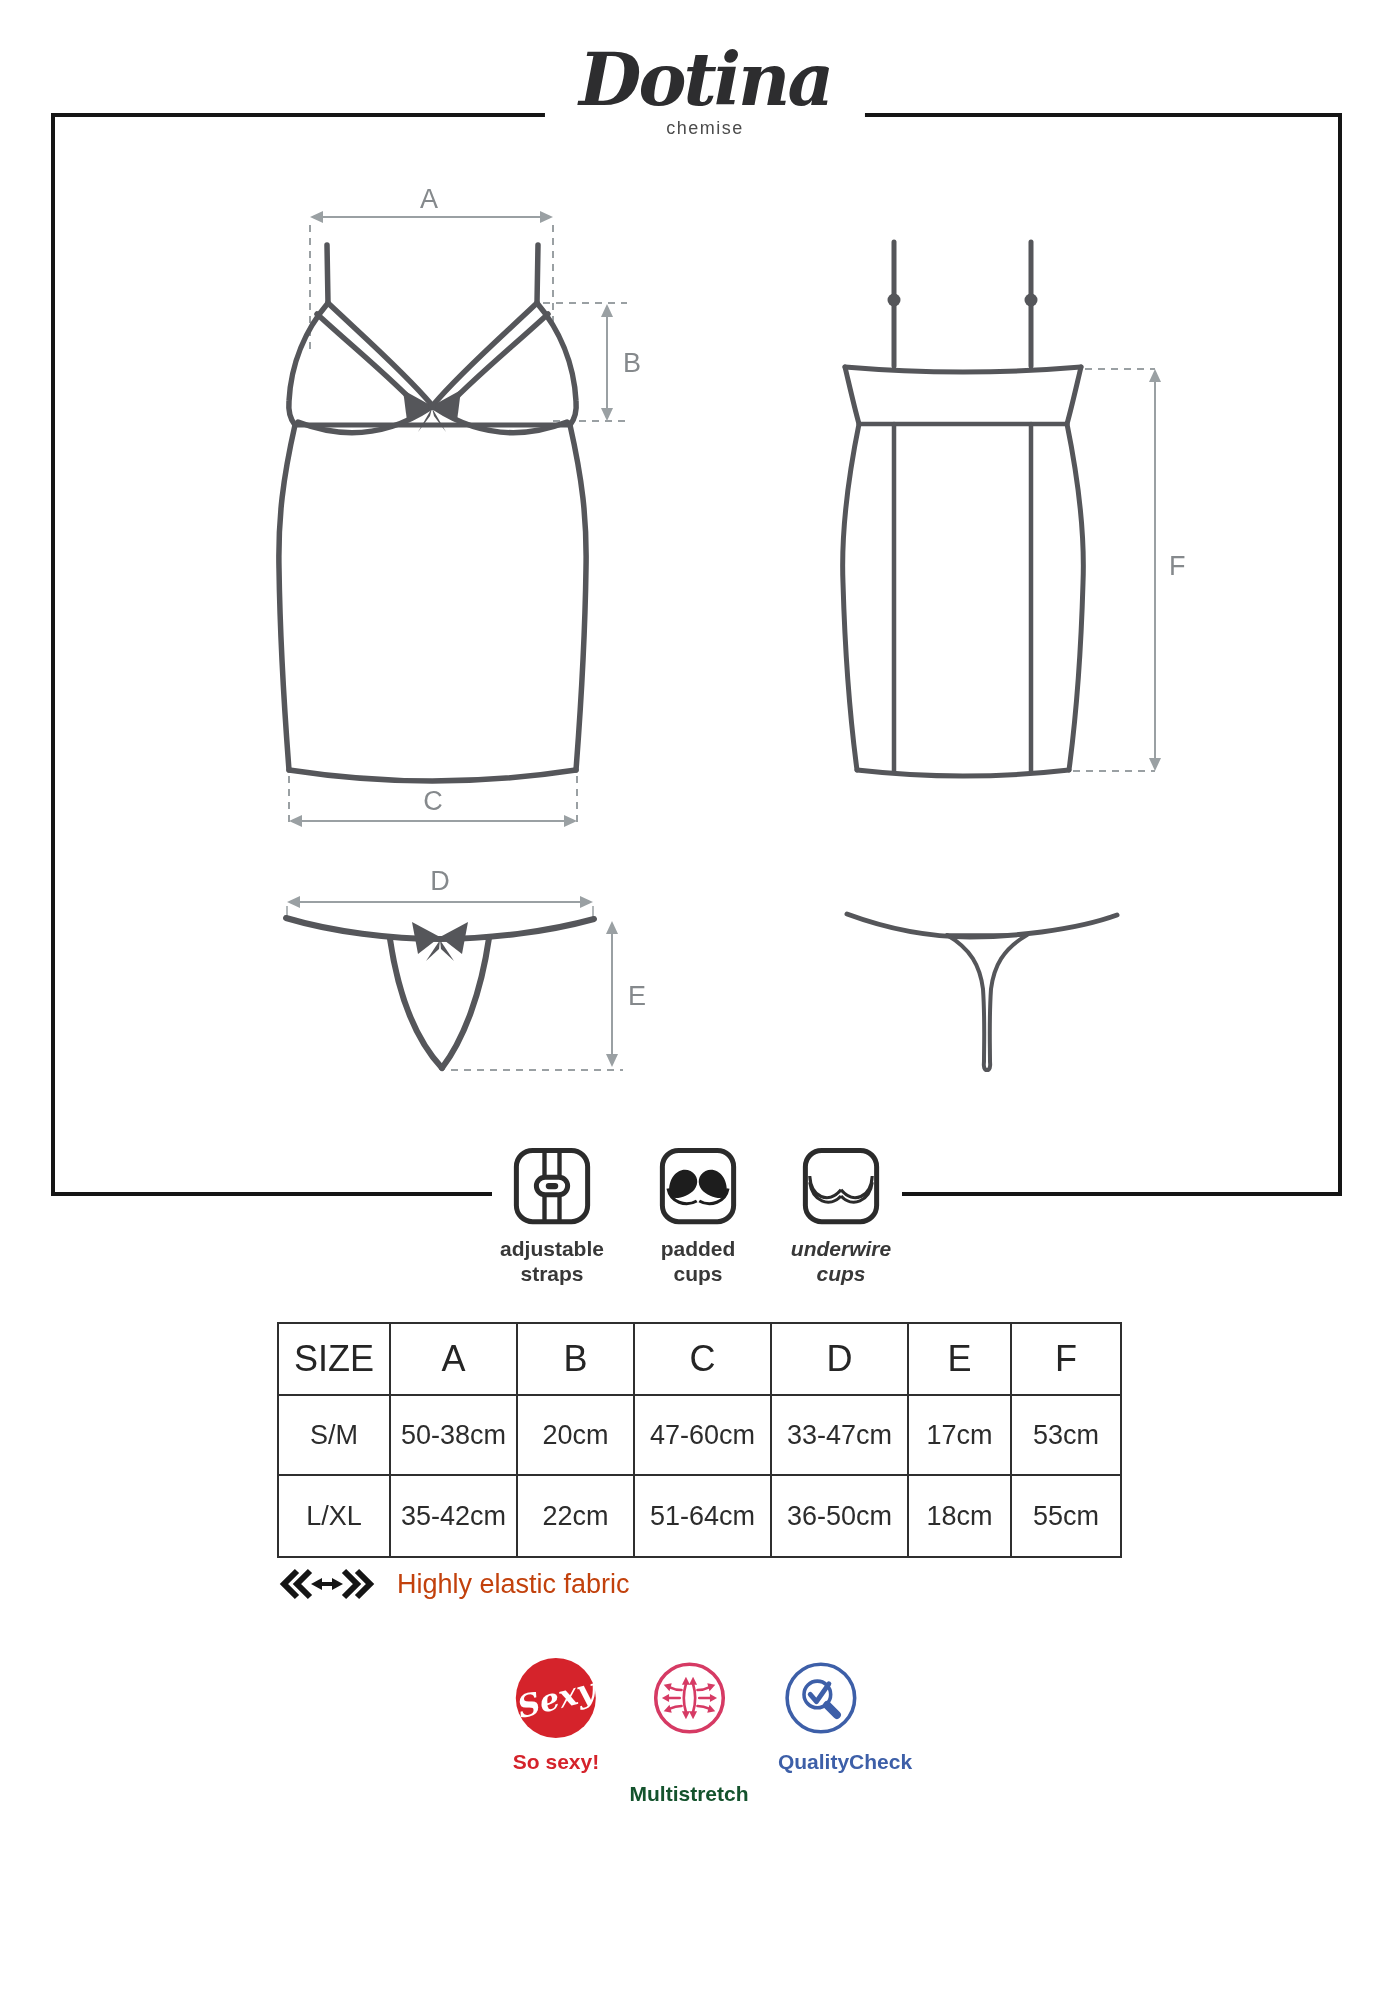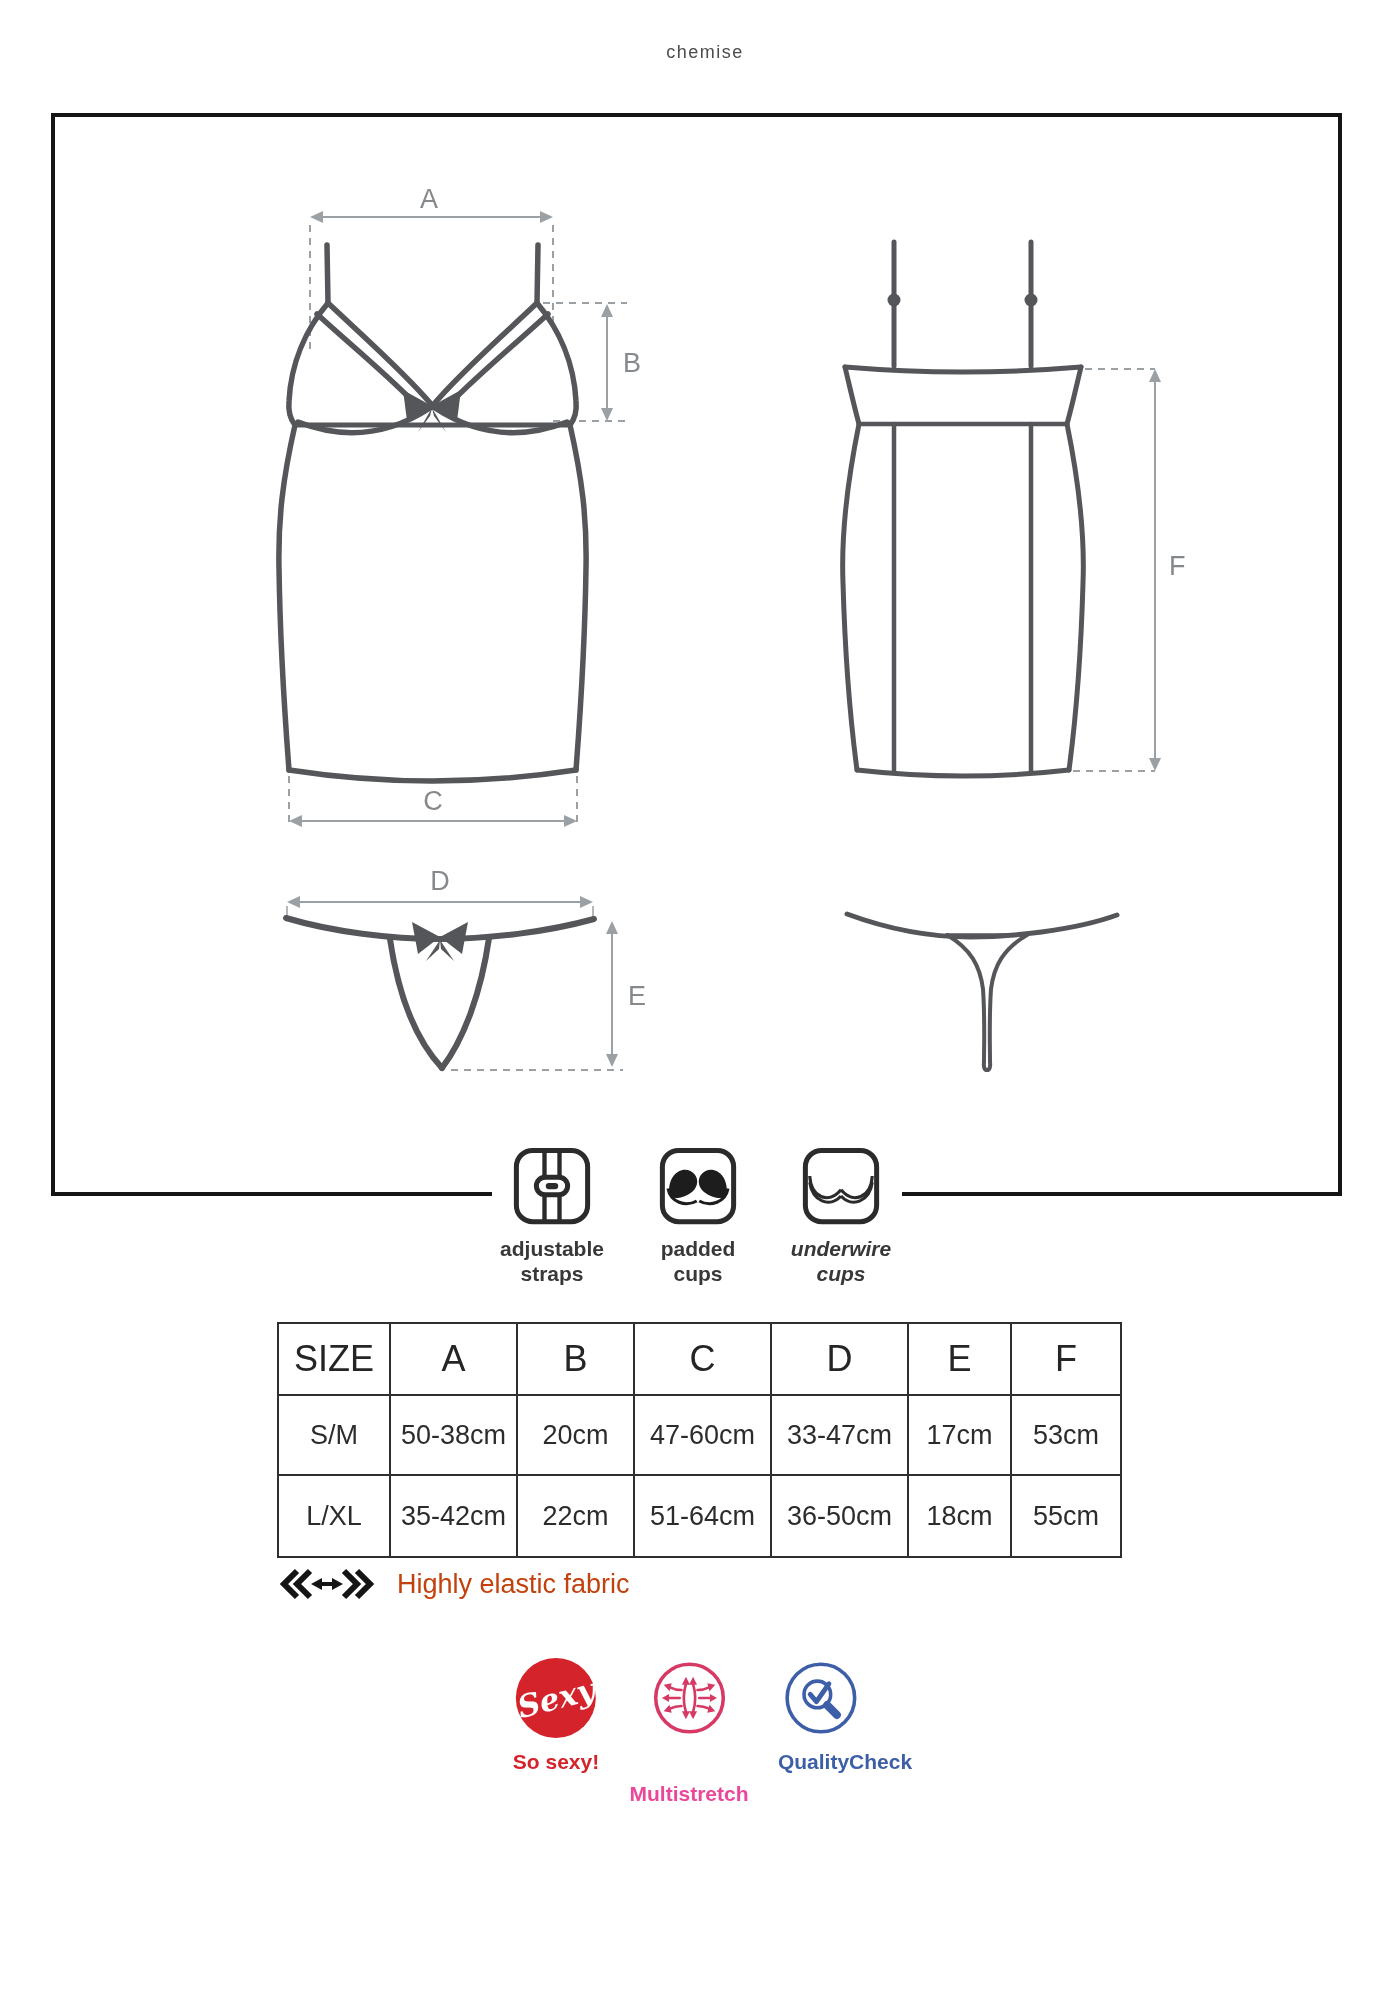--- a/index.html
+++ b/index.html
@@ -63,6 +63,7 @@
 <div class="frame"></div>
 
 <div class="logo-block">
+  <div class="logo-text">Dotina</div>
   <div class="logo-sub">chemise</div>
 </div>
 

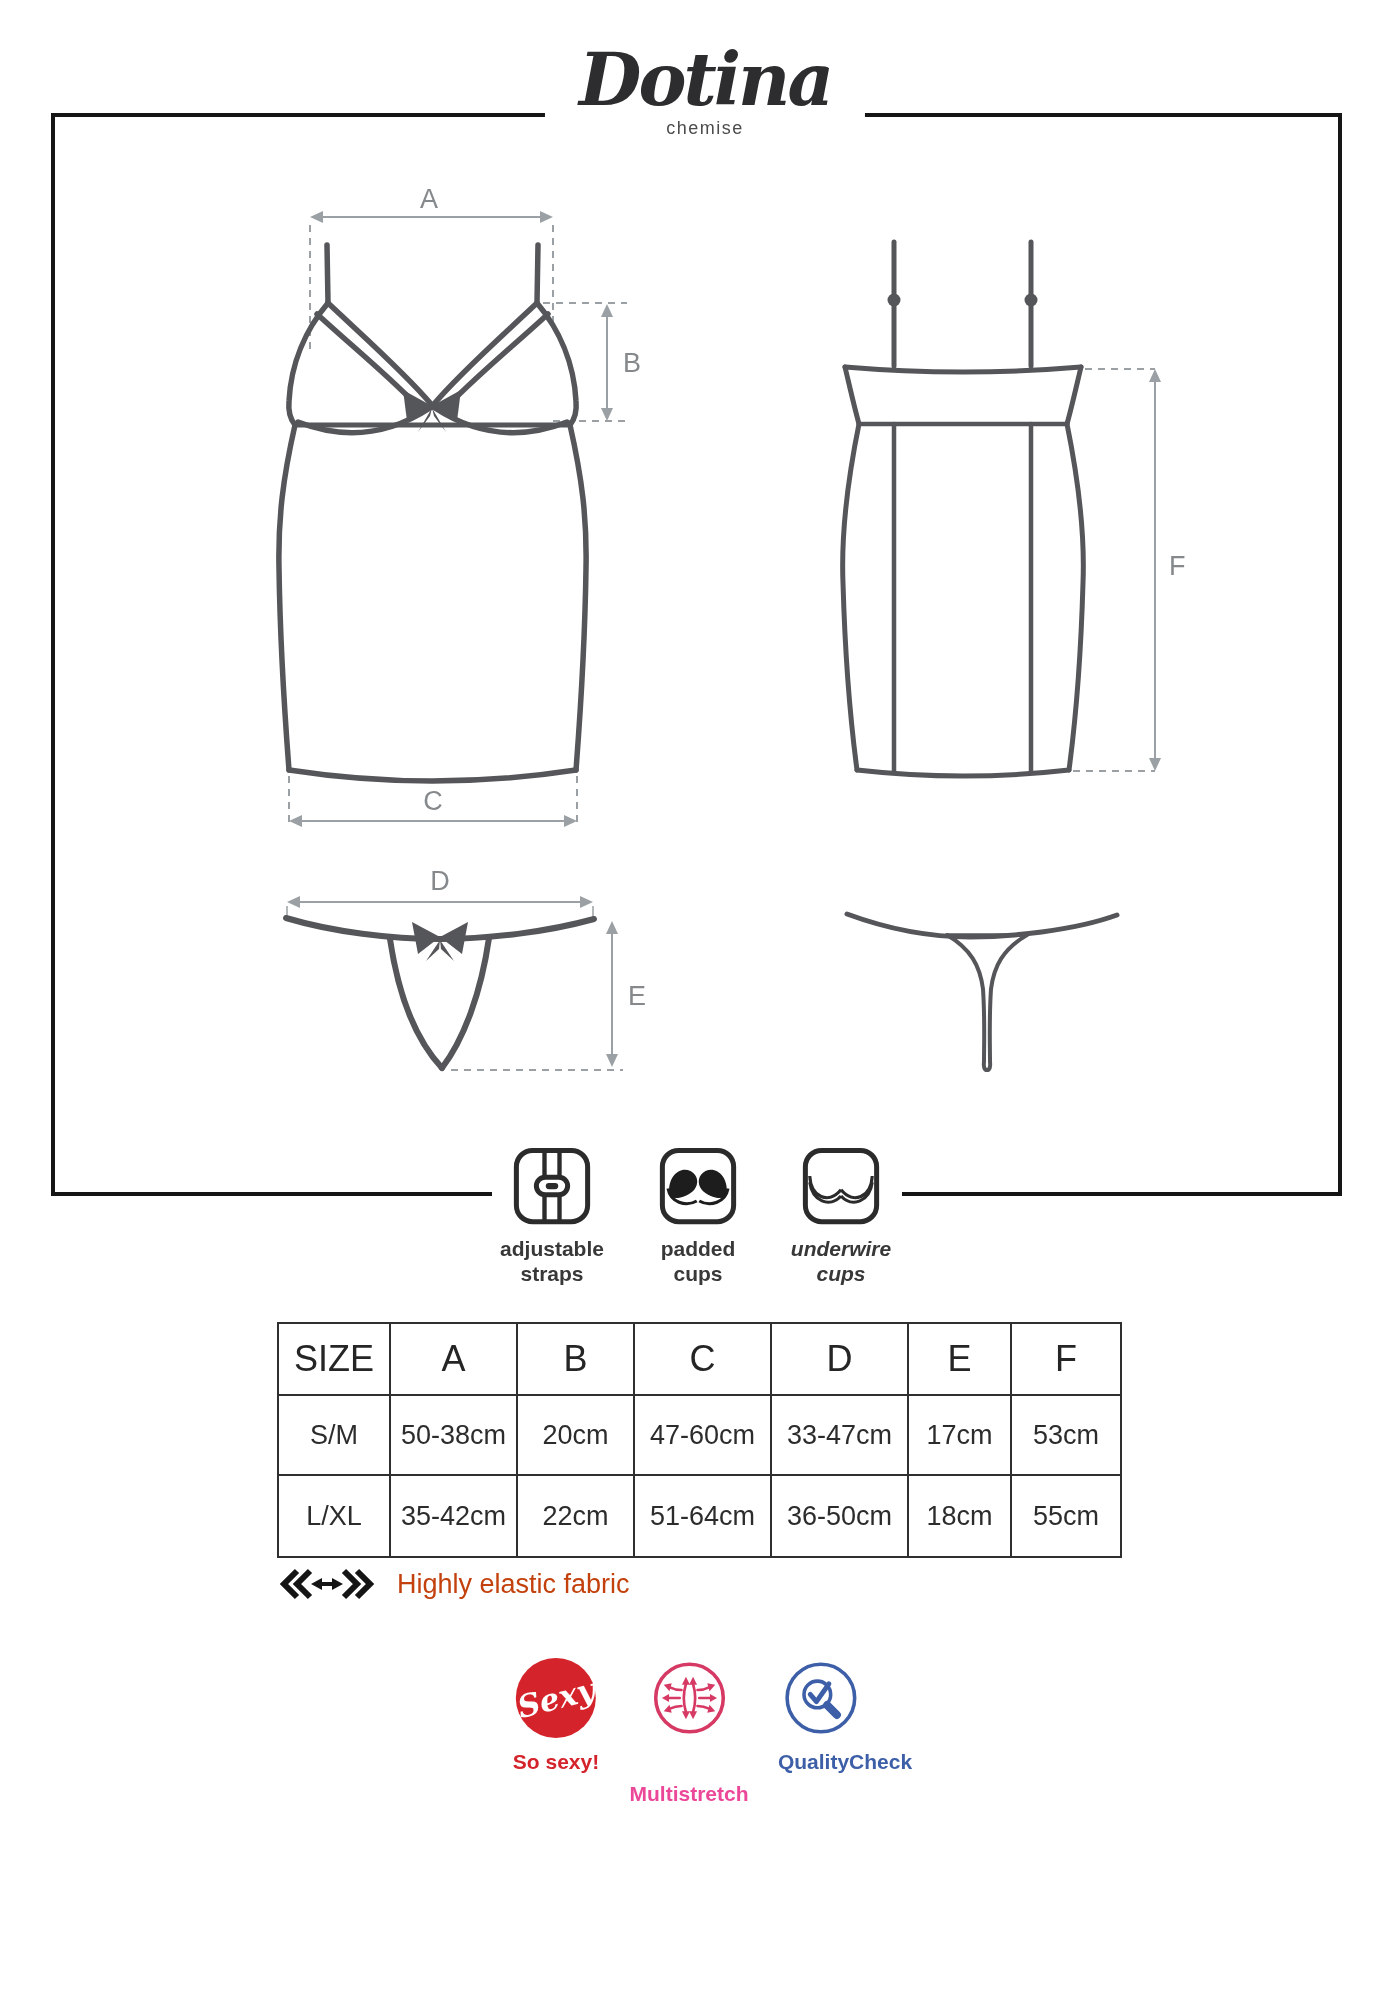--- a/index.html
+++ b/index.html
@@ -55,7 +55,7 @@
                display:flex;align-items:center;justify-content:center;}
   .sexy-word{font-family:"DejaVu Serif",serif;font-style:italic;font-weight:700;
              color:#fff;font-size:31px;transform:rotate(-14deg);}
-  .lbl-red{color:#d5232b;} .lbl-pink{color:#ec4899;margin-top:44px;} .lbl-blue{color:#3d5fa8;margin-left:48px;}
+  .lbl-red{color:#d5232b;} .lbl-pink{color:#14532d;margin-top:44px;} .lbl-blue{color:#3d5fa8;margin-left:48px;}
 </style>
 </head>
 <body>

